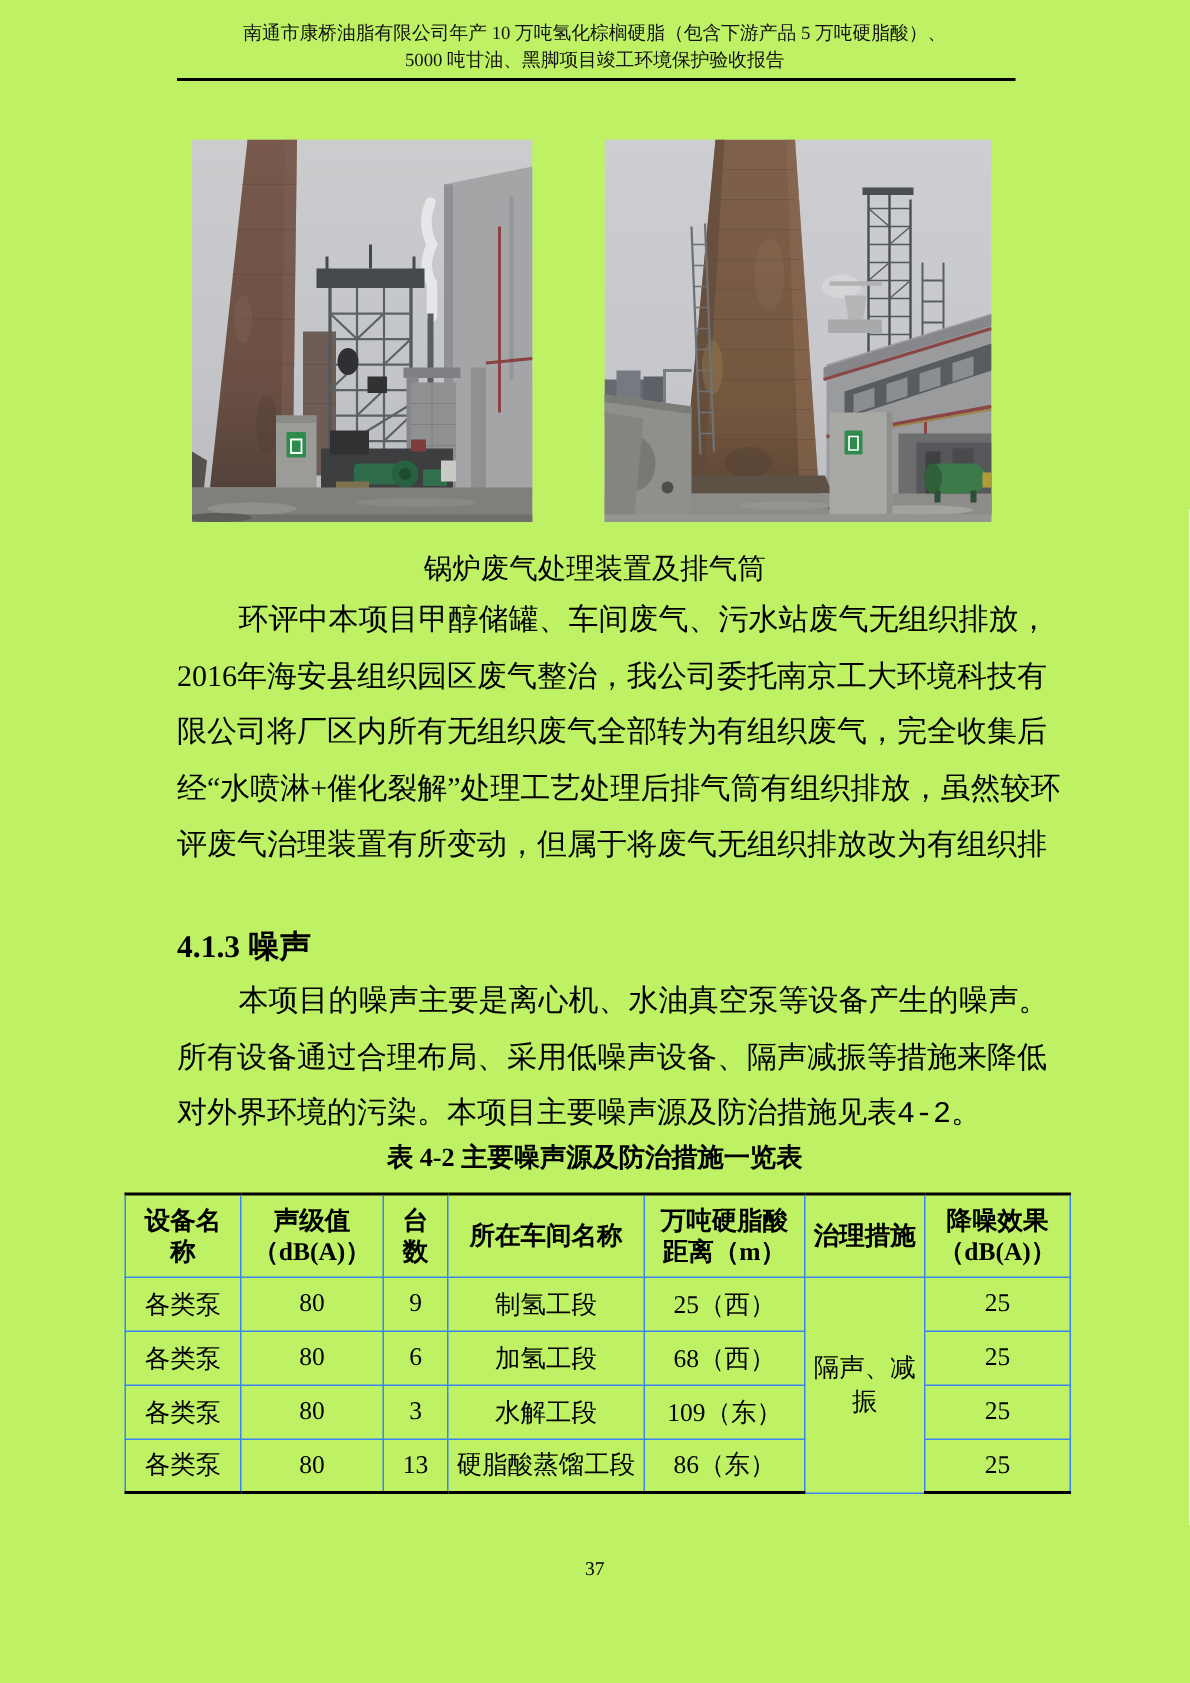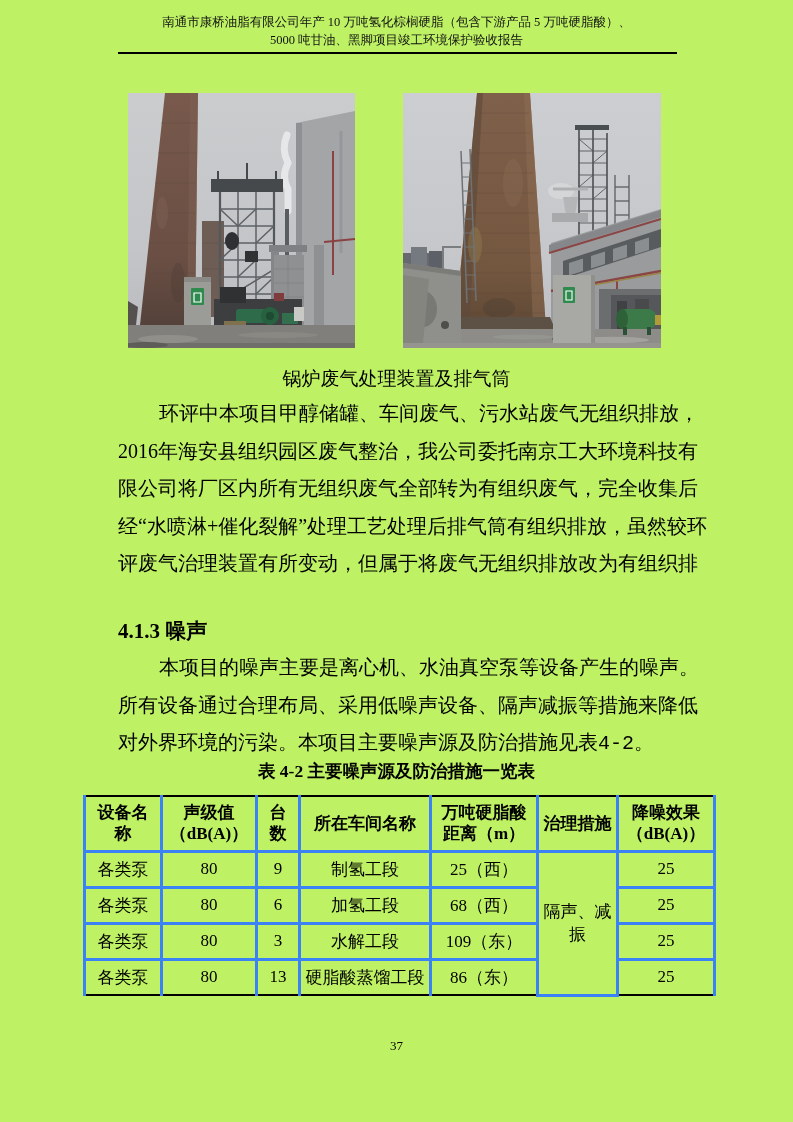--- a/index.html
+++ b/index.html
@@ -33,7 +33,7 @@
 
   table.noise { position:absolute; left:83px; top:795px; width:630px;
     border-collapse:collapse; table-layout:fixed; font-size:17px; text-align:center; }
-  table.noise th, table.noise td { border:3px solid #3b82f6; padding:0 2px; vertical-align:middle; }
+  table.noise th, table.noise td { border:1px solid #3b82f6; padding:0 2px; vertical-align:middle; }
   table.noise thead tr { height:55px; }
   table.noise tbody tr { height:36px; }
   table.noise thead th { border-top:2.5px solid #000; font-weight:bold;

